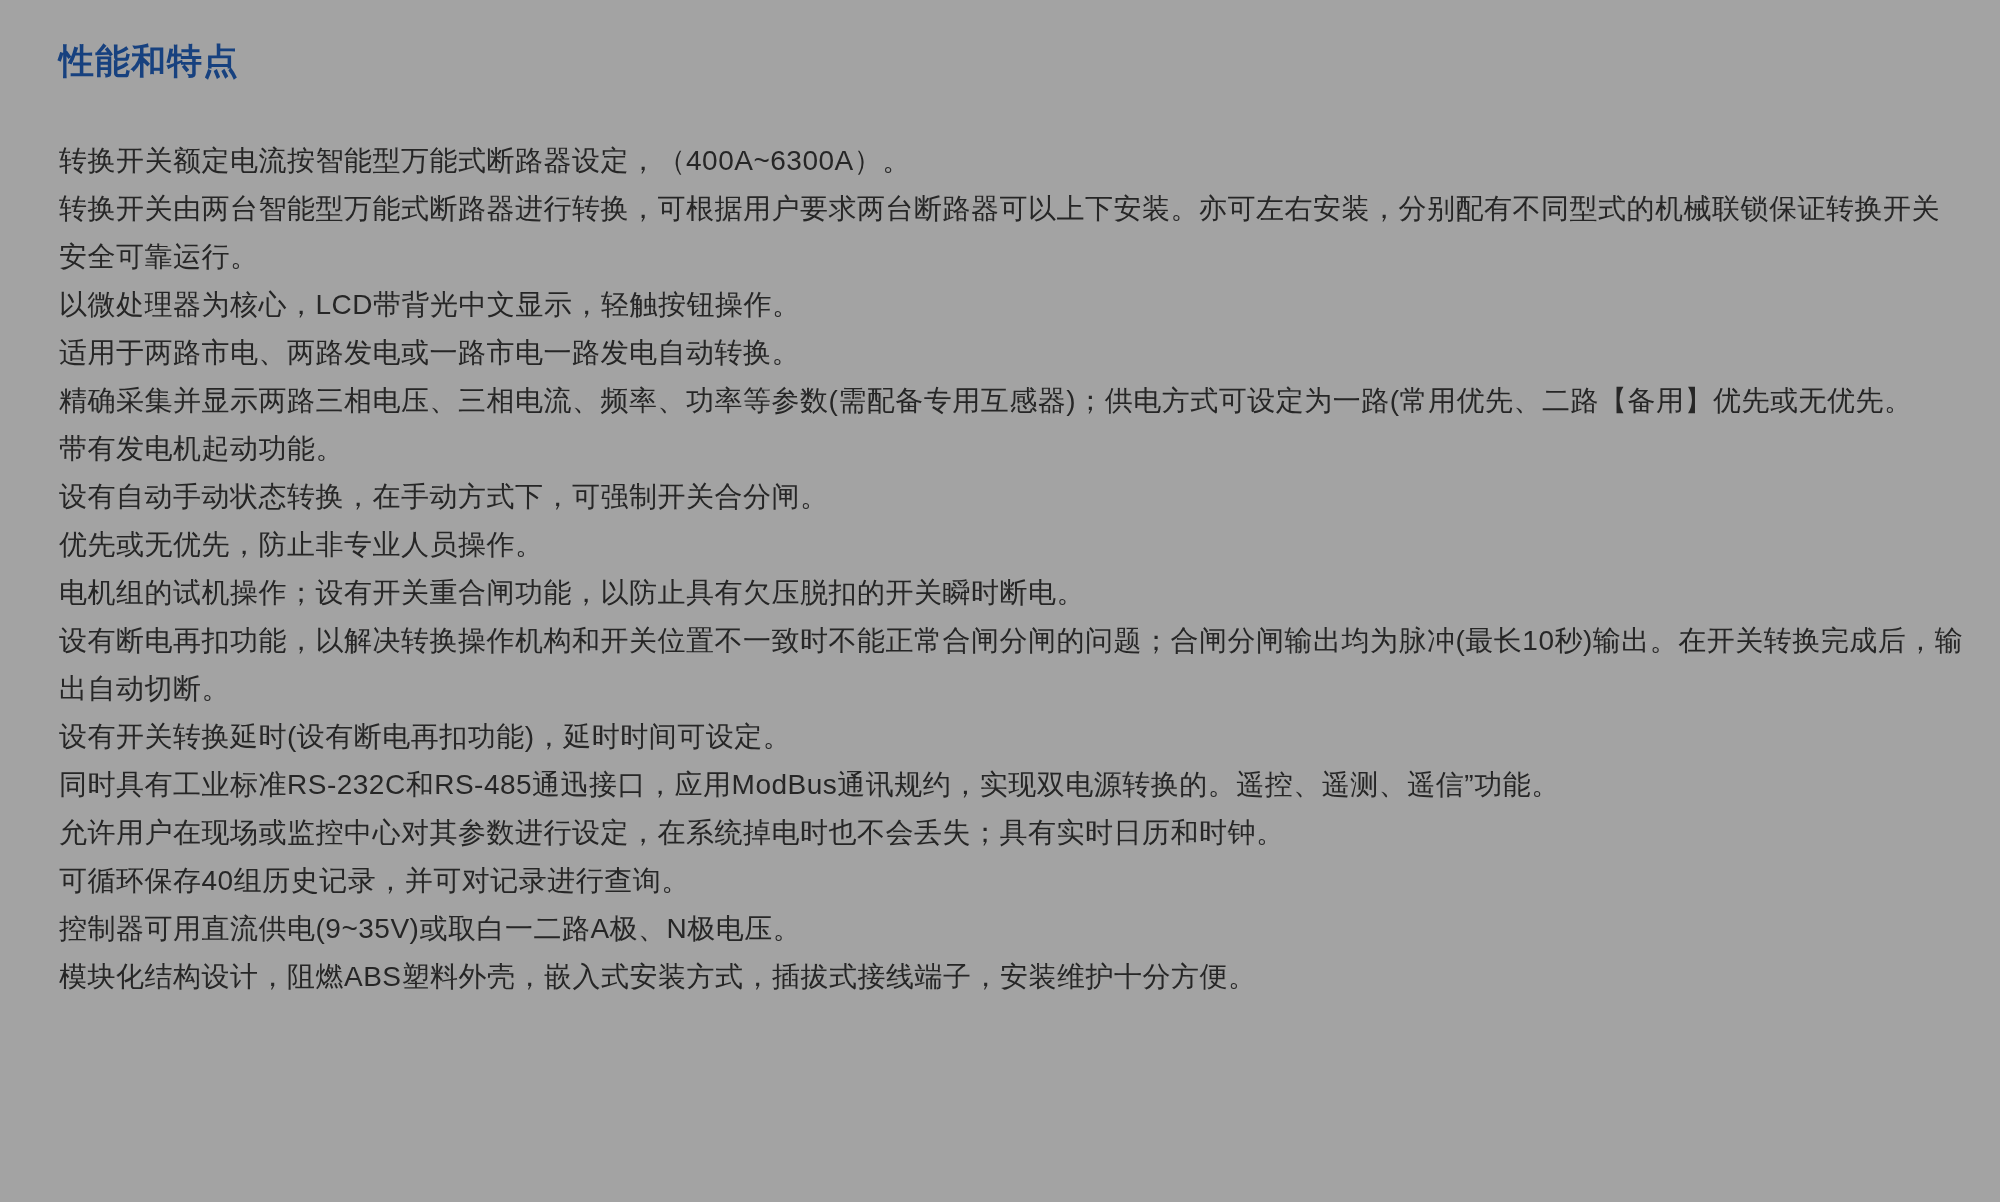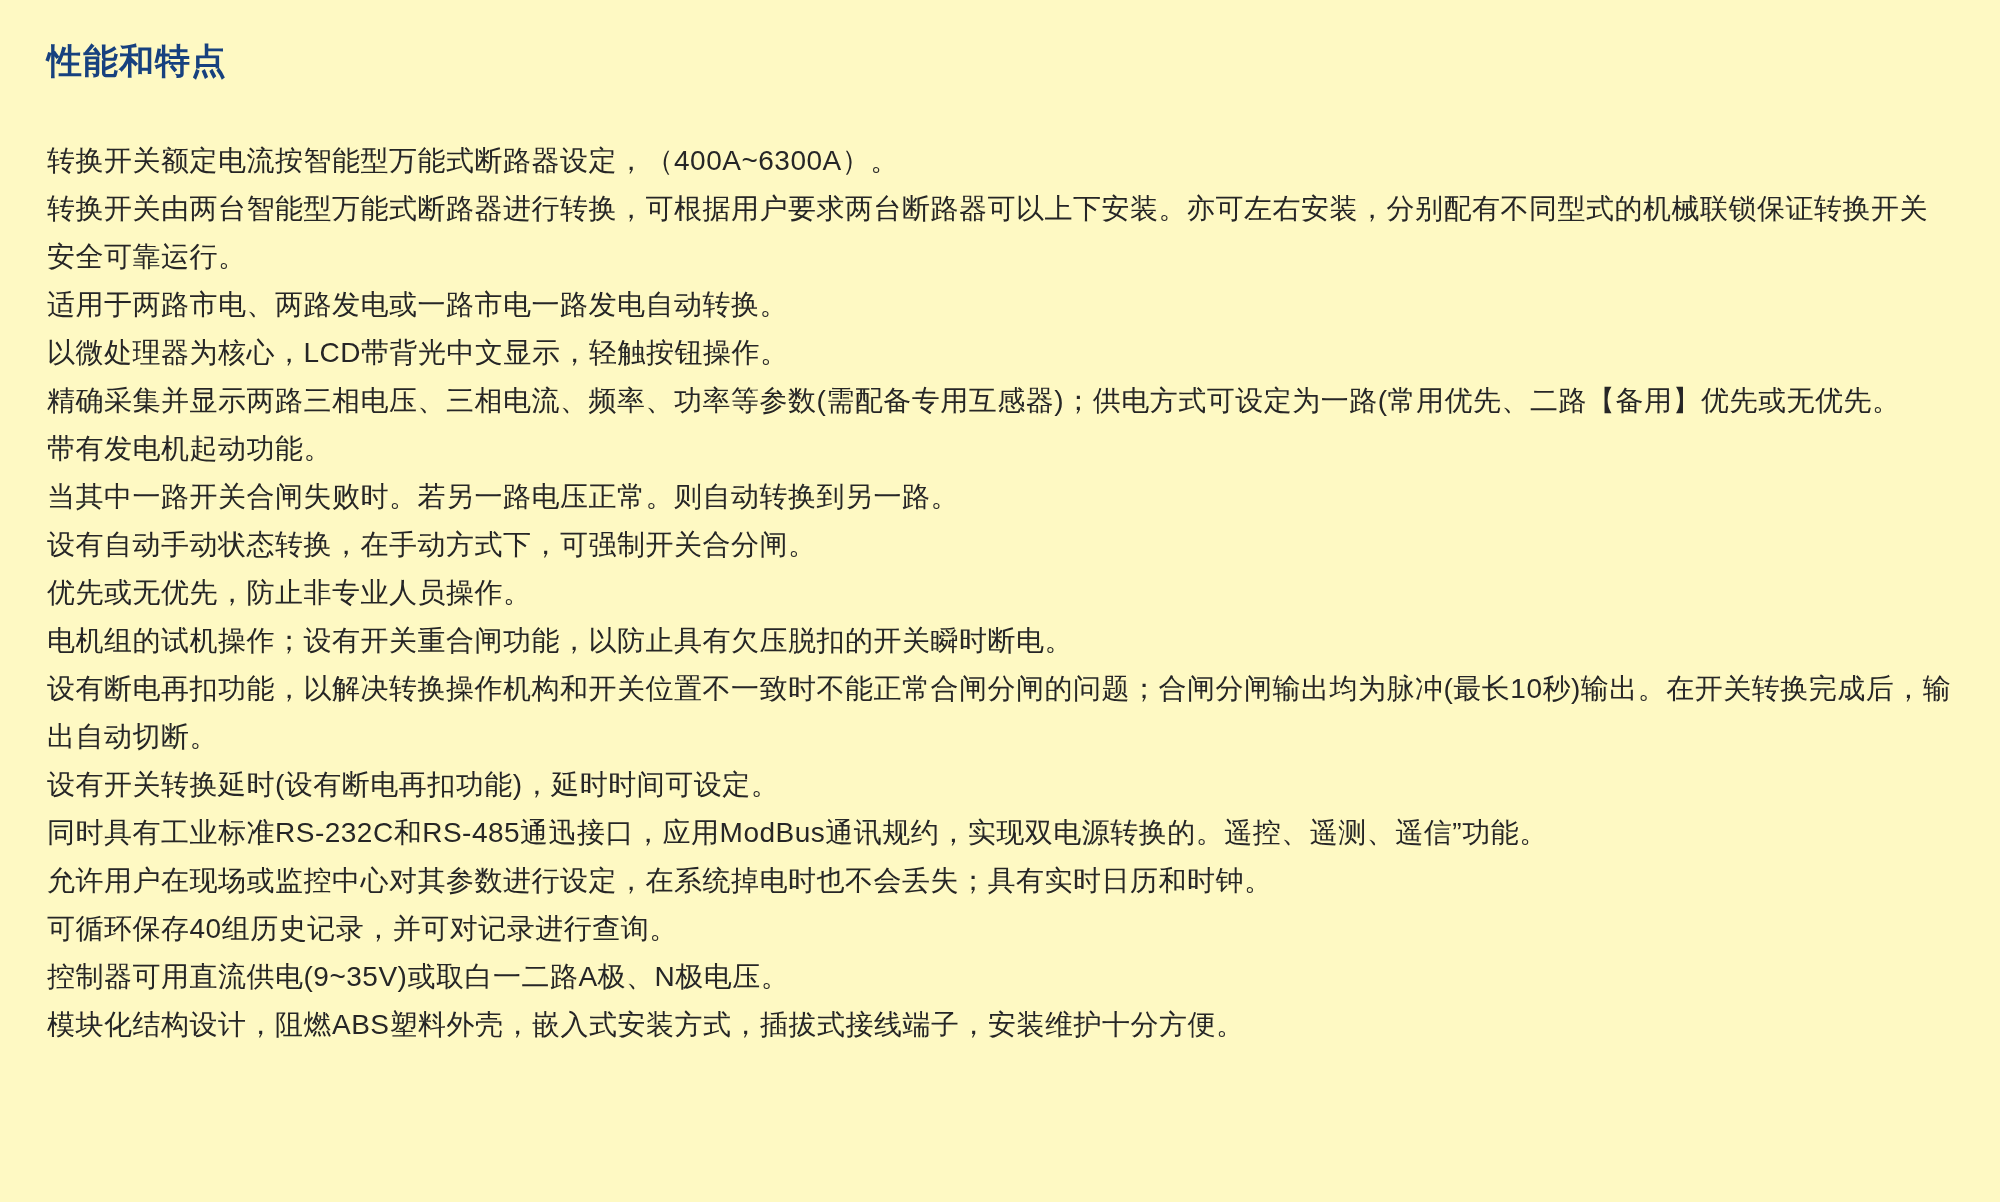--- a/index.html
+++ b/index.html
@@ -18,8 +18,8 @@
     box-sizing: border-box;
     width: 2000px;
     height: 1202px;
-    padding: 42px 48px 0 47px;
-    background: #fef9c3;
+    padding: 42px 48px 0 59px;
+    background: #a3a3a3;
   }
   .page-title {
     margin: 0;

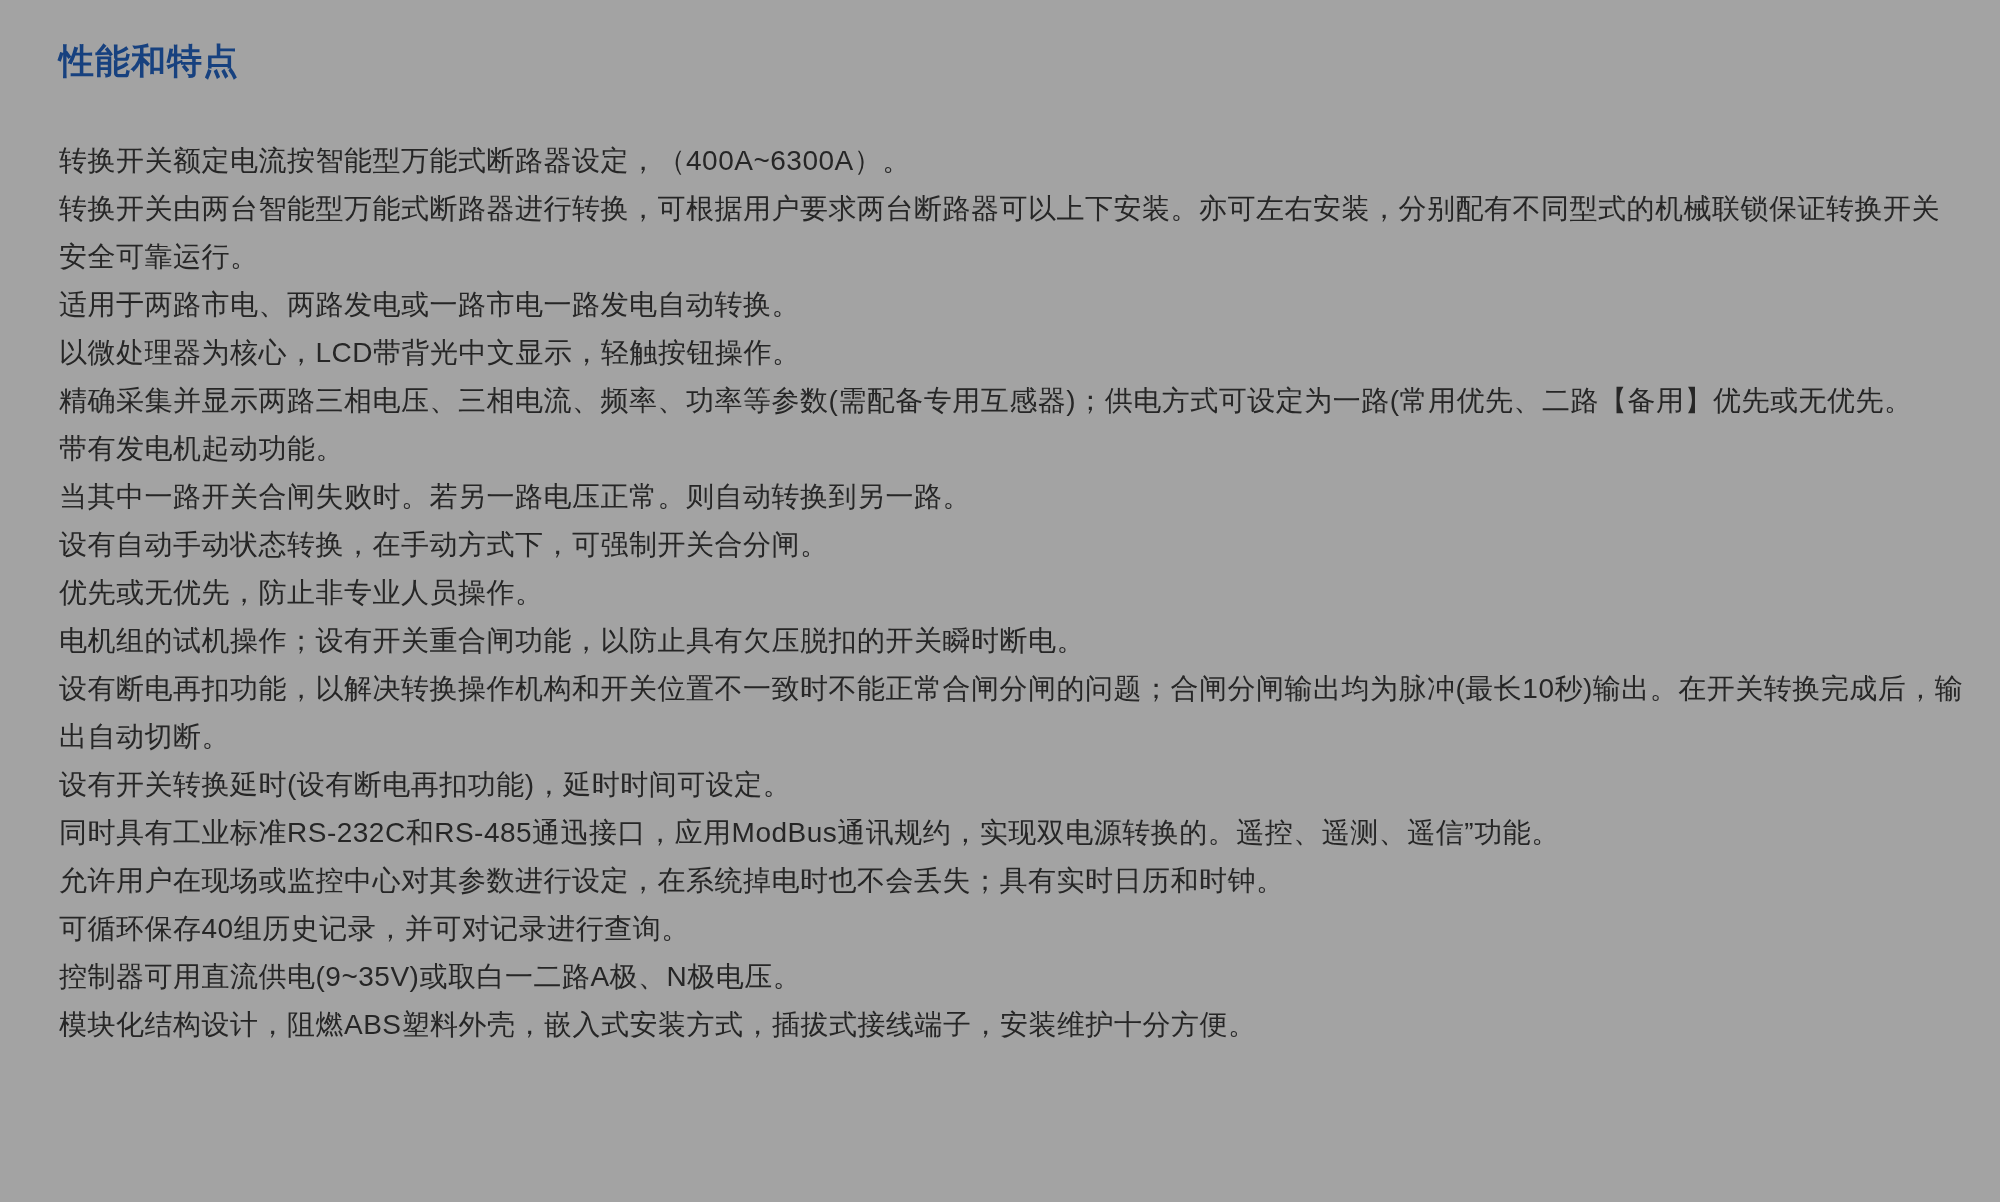--- a/index.html
+++ b/index.html
@@ -53,8 +53,8 @@
   <div class="feature-list">
     <p class="feature-line">转换开关额定电流按智能型万能式断路器设定，（400A~6300A）。</p>
     <p class="feature-line">转换开关由两台智能型万能式断路器进行转换，可根据用户要求两台断路器可以上下安装。亦可左右安装，分别配有不同型式的机械联锁保证转换开关安全可靠运行。</p>
+    <p class="feature-line">以微处理器为核心，LCD带背光中文显示，轻触按钮操作。</p>
     <p class="feature-line">适用于两路市电、两路发电或一路市电一路发电自动转换。</p>
-    <p class="feature-line">以微处理器为核心，LCD带背光中文显示，轻触按钮操作。</p>
     <p class="feature-line">精确采集并显示两路三相电压、三相电流、频率、功率等参数(需配备专用互感器)；供电方式可设定为一路(常用优先、二路【备用】优先或无优先。</p>
     <p class="feature-line">带有发电机起动功能。</p>
     <p class="feature-line">当其中一路开关合闸失败时。若另一路电压正常。则自动转换到另一路。</p>

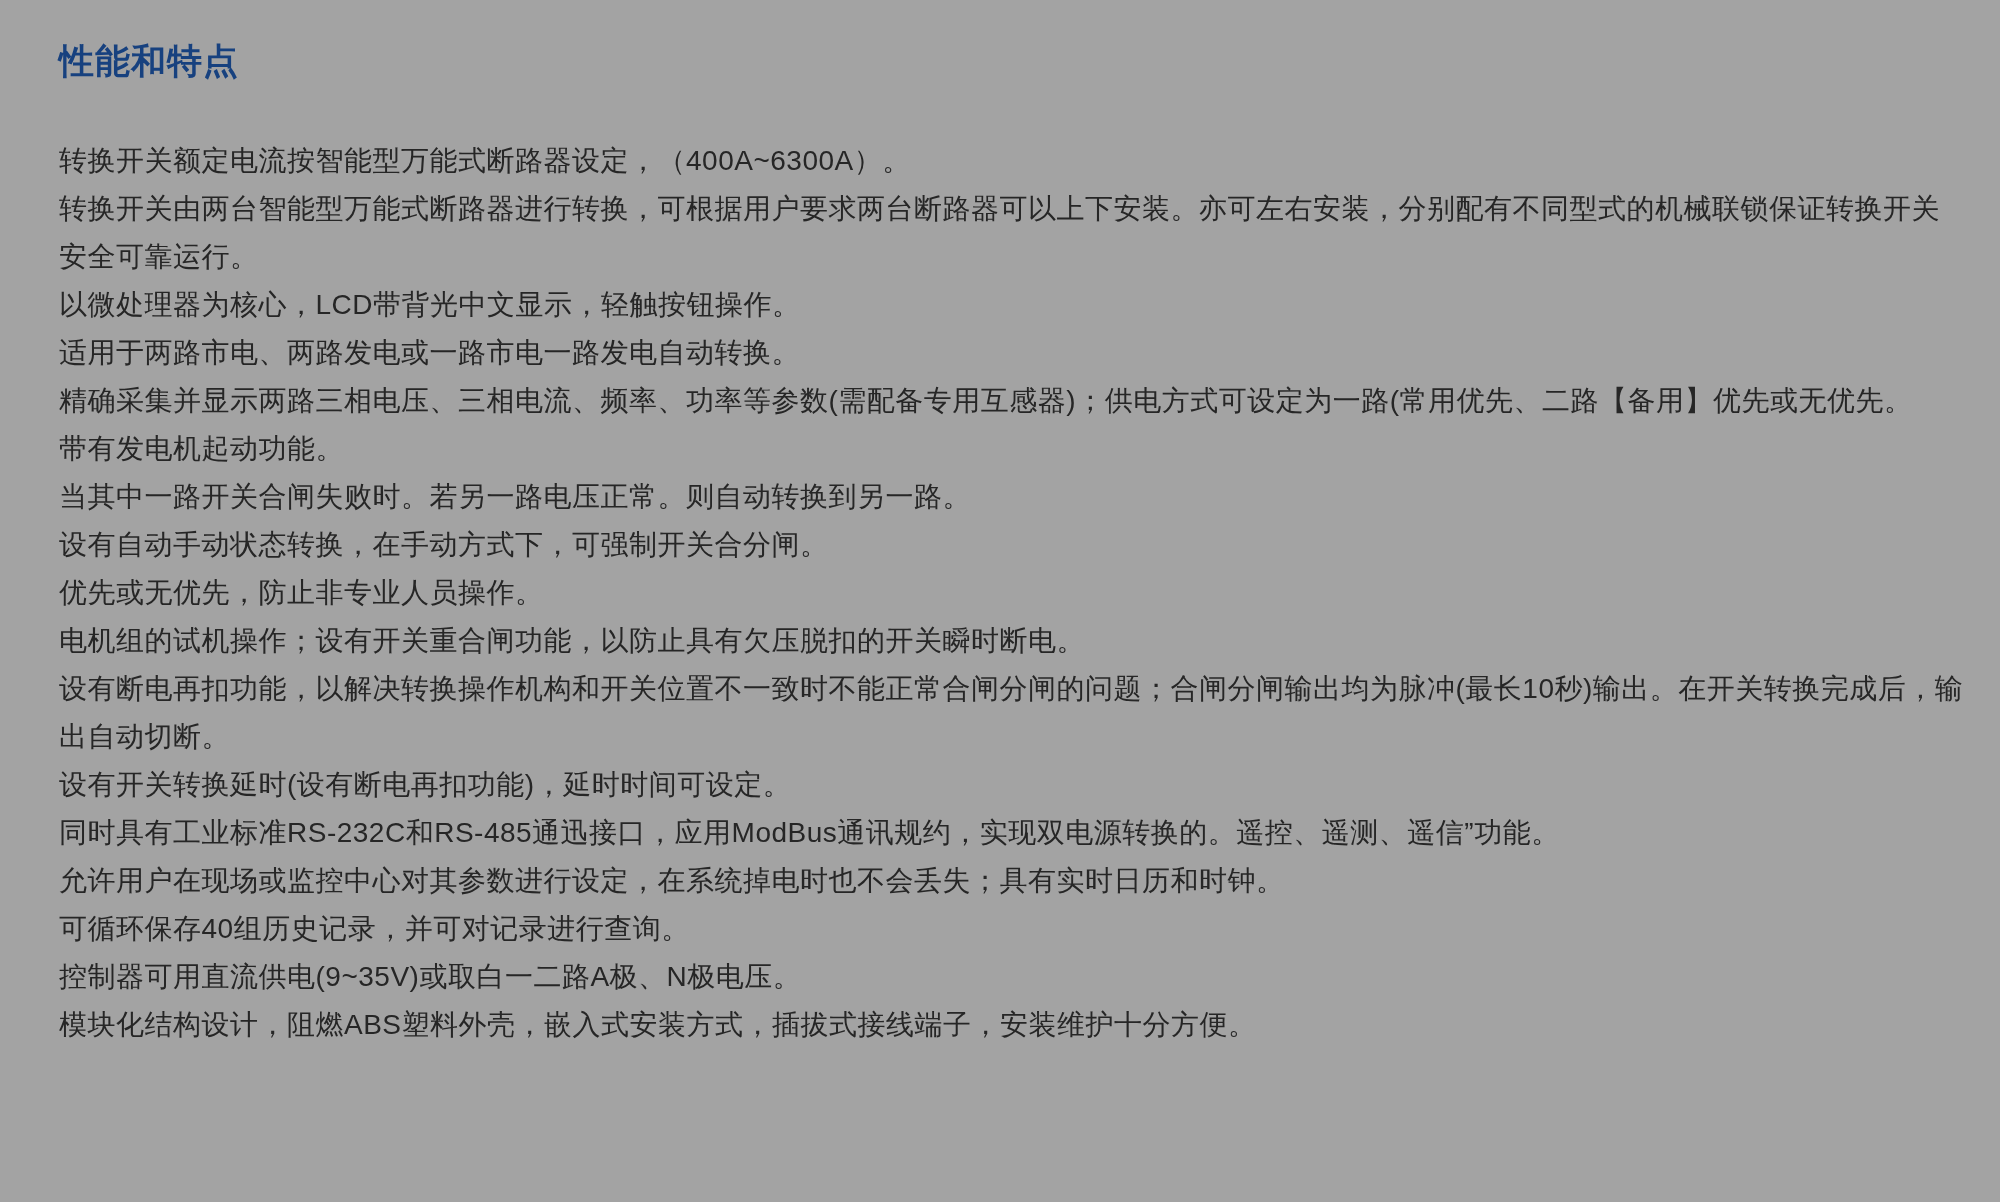--- a/index.html
+++ b/index.html
@@ -57,7 +57,6 @@
     <p class="feature-line">适用于两路市电、两路发电或一路市电一路发电自动转换。</p>
     <p class="feature-line">精确采集并显示两路三相电压、三相电流、频率、功率等参数(需配备专用互感器)；供电方式可设定为一路(常用优先、二路【备用】优先或无优先。</p>
     <p class="feature-line">带有发电机起动功能。</p>
-    <p class="feature-line">当其中一路开关合闸失败时。若另一路电压正常。则自动转换到另一路。</p>
     <p class="feature-line">设有自动手动状态转换，在手动方式下，可强制开关合分闸。</p>
     <p class="feature-line">优先或无优先，防止非专业人员操作。</p>
     <p class="feature-line">电机组的试机操作；设有开关重合闸功能，以防止具有欠压脱扣的开关瞬时断电。</p>

